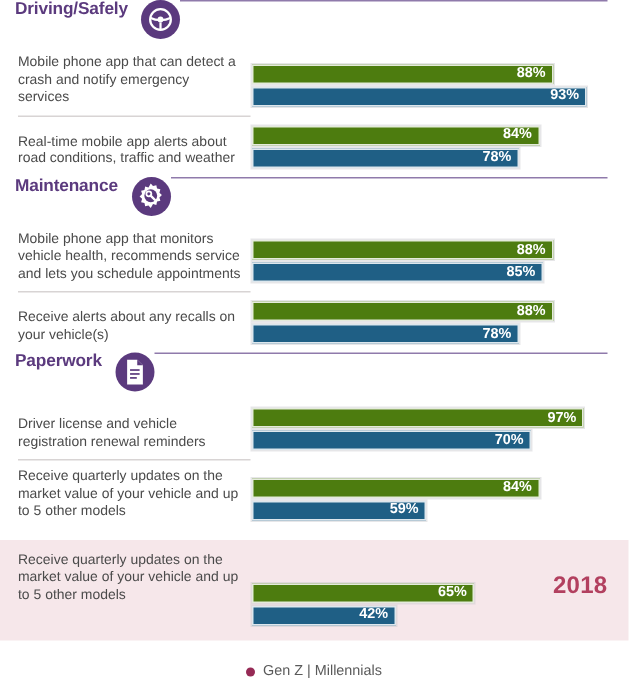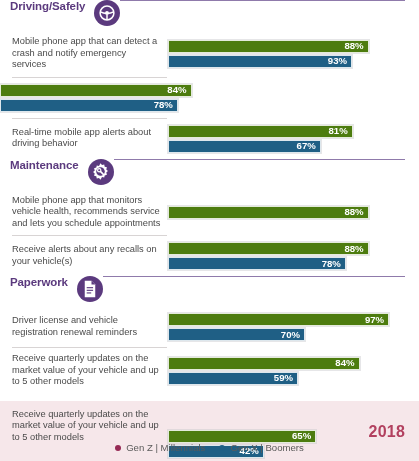--- a/index.html
+++ b/index.html
@@ -67,7 +67,7 @@
   }
   .row {
     display: flex;
-    align-items: center;
+    align-items: flex-end;
     position: relative;
     padding-top: 6px;
     padding-bottom: 6px;

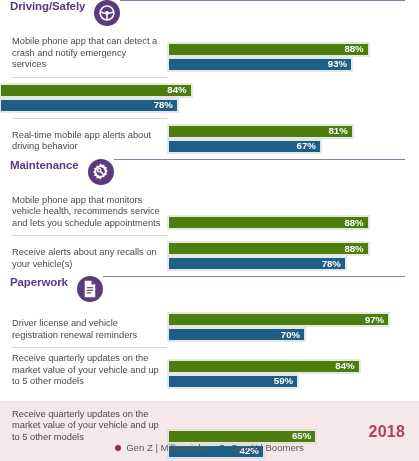--- a/index.html
+++ b/index.html
@@ -197,7 +197,7 @@
               <div class="bar genz" style="width: 200.64px;">
                 <span class="bar-value">88%</span>
               </div>
-              <div class="bar genx" style="width: 184px;">
+              <div class="bar genx" style="width: 223px;">
                 <span class="bar-value">93%</span>
               </div>
             </div>

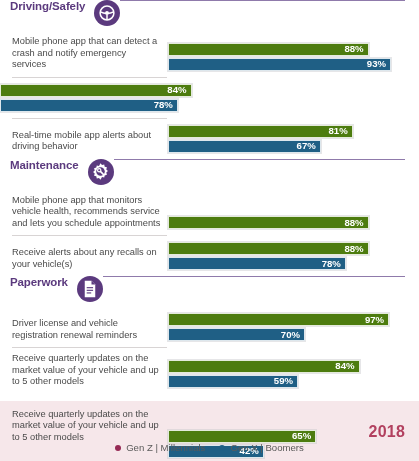--- a/index.html
+++ b/index.html
@@ -203,6 +203,7 @@
             </div>
           </div>
           <div class="row sep">
+            <div class="row-label">Real-time mobile app alerts about road conditions, traffic and weather</div>
             <div class="row-bars">
               <div class="bar genz" style="width: 191.52px;">
                 <span class="bar-value">84%</span>

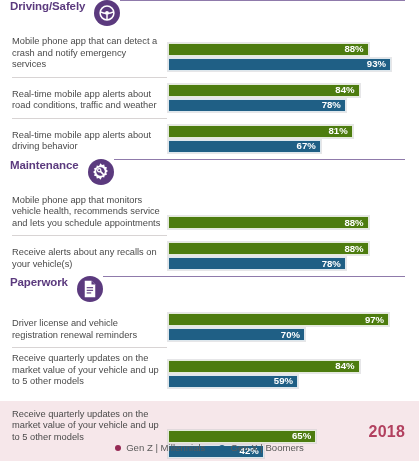--- a/index.html
+++ b/index.html
@@ -213,17 +213,6 @@
               </div>
             </div>
           </div>
-          <div class="row sep">
-            <div class="row-label">Real-time mobile app alerts about driving behavior</div>
-            <div class="row-bars">
-              <div class="bar genz" style="width: 184.68px;">
-                <span class="bar-value">81%</span>
-              </div>
-              <div class="bar genx" style="width: 152.76px;">
-                <span class="bar-value">67%</span>
-              </div>
-            </div>
-          </div>
         </div>
       </div>
       <div class="section">

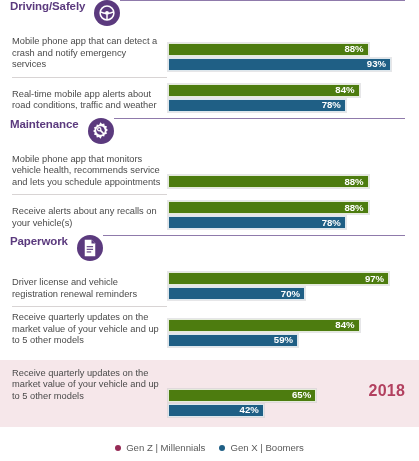--- a/index.html
+++ b/index.html
@@ -235,6 +235,9 @@
               <div class="bar genz" style="width: 200.64px;">
                 <span class="bar-value">88%</span>
               </div>
+              <div class="bar genx" style="width: 193.8px;">
+                <span class="bar-value">85%</span>
+              </div>
             </div>
           </div>
           <div class="row sep">

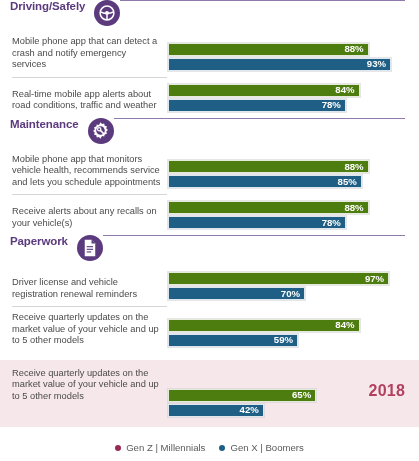--- a/index.html
+++ b/index.html
@@ -274,7 +274,7 @@
               <div class="bar genz" style="width: 221.16px;">
                 <span class="bar-value">97%</span>
               </div>
-              <div class="bar genx" style="width: 137px;">
+              <div class="bar genx" style="width: 186px;">
                 <span class="bar-value">70%</span>
               </div>
             </div>

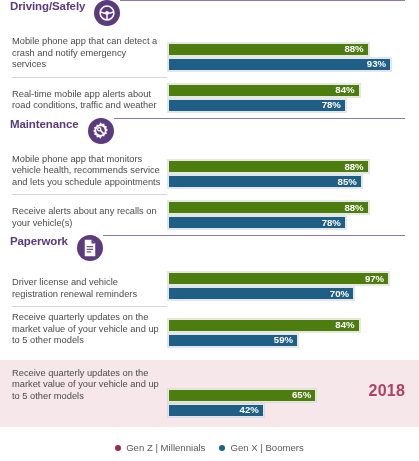--- a/index.html
+++ b/index.html
@@ -285,7 +285,7 @@
               <div class="bar genz" style="width: 191.52px;">
                 <span class="bar-value">84%</span>
               </div>
-              <div class="bar genx" style="width: 130px;">
+              <div class="bar genx" style="width: 116px;">
                 <span class="bar-value">59%</span>
               </div>
             </div>

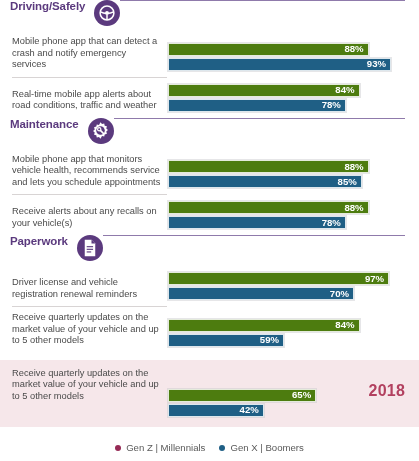--- a/index.html
+++ b/index.html
@@ -312,10 +312,6 @@
       <span class="legend-dot genz"></span>
       <span>Gen Z  |  Millennials</span>
     </div>
-    <div class="legend-item">
-      <span class="legend-dot genx"></span>
-      <span>Gen X  |  Boomers</span>
-    </div>
   </div>
 </div>
 

